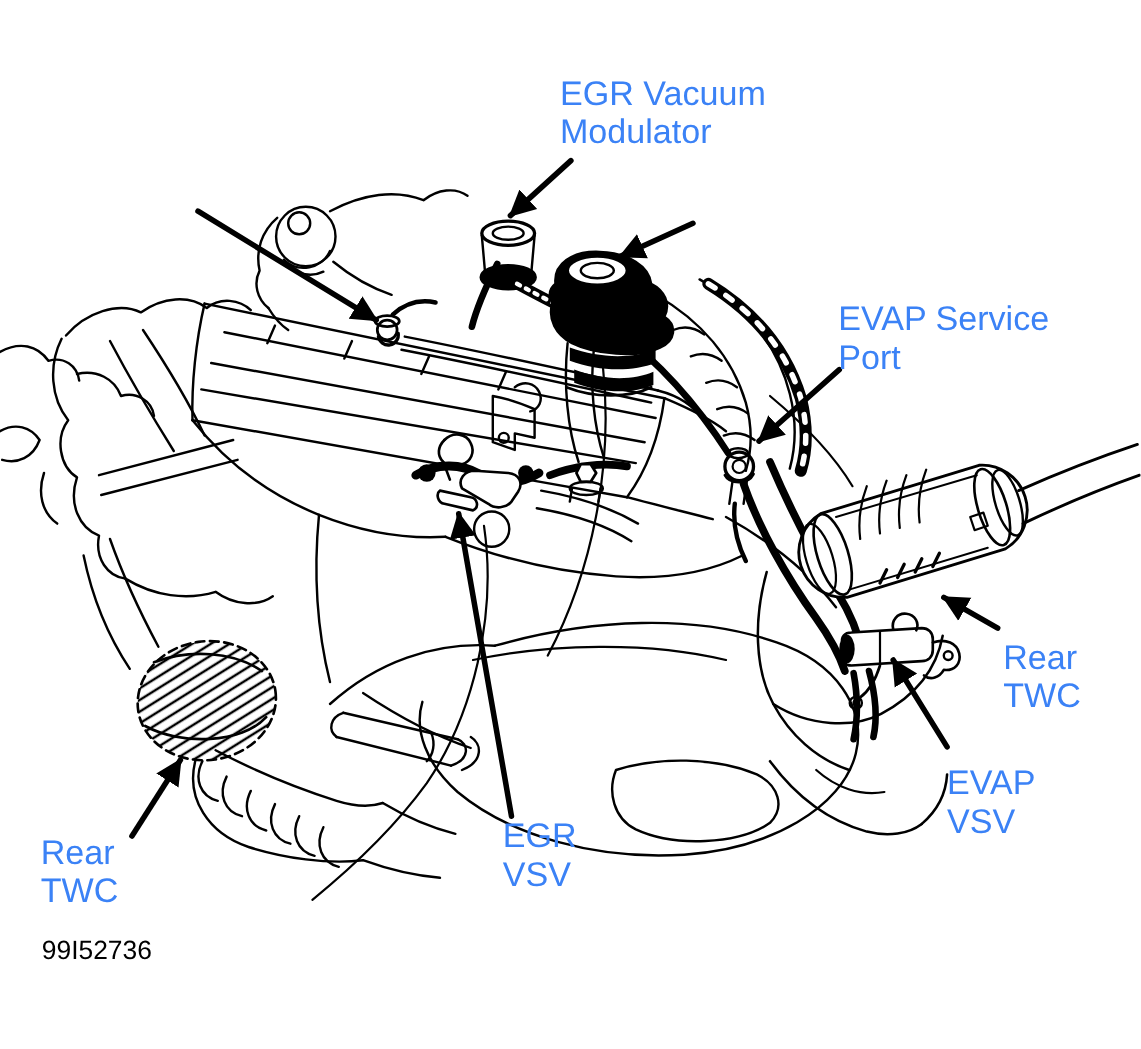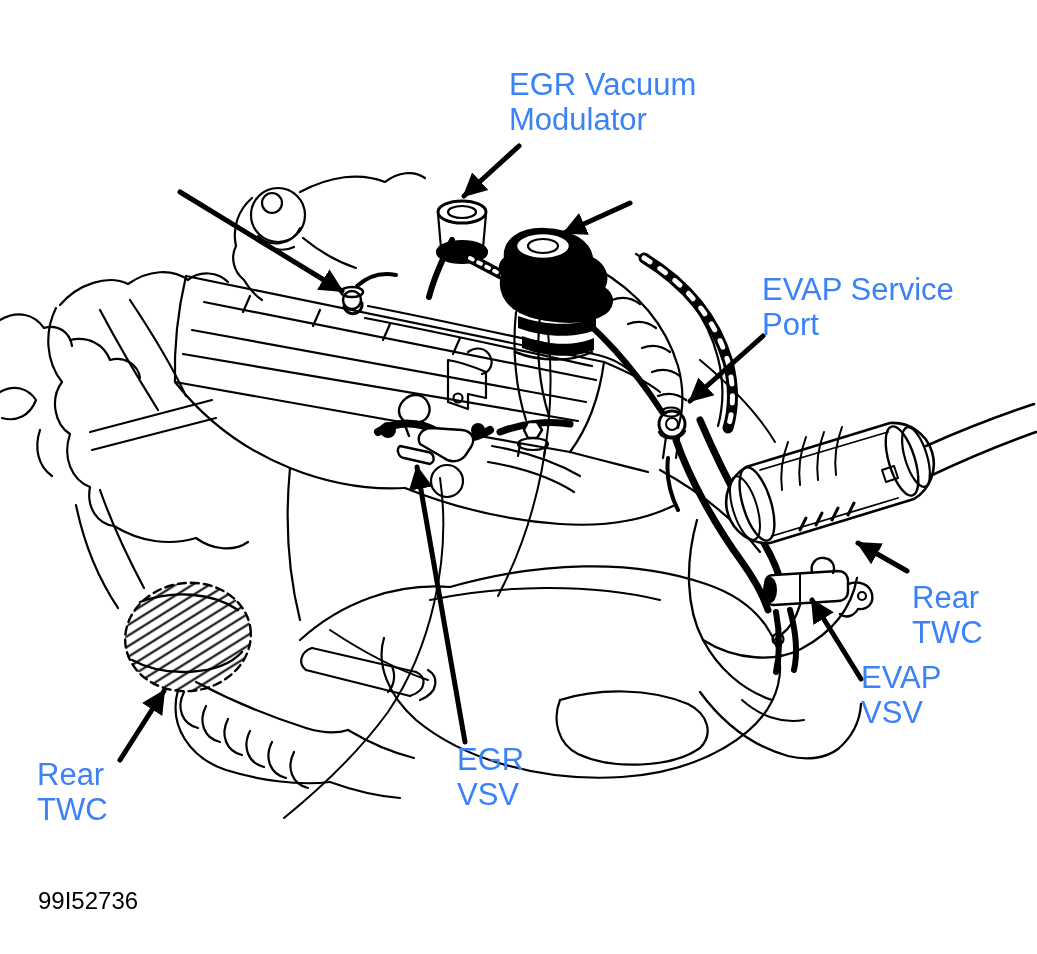--- a/index.html
+++ b/index.html
@@ -285,7 +285,7 @@
   <div class="callout" style="left:912px;top:580px;">Rear
 TWC</div>
 
-  <div class="callout" style="left:861px;top:660px;">EVAP
+  <div class="callout" style="left:861px;top:694px;">EVAP
 VSV</div>
 
   <div class="callout" style="left:457px;top:742px;">EGR

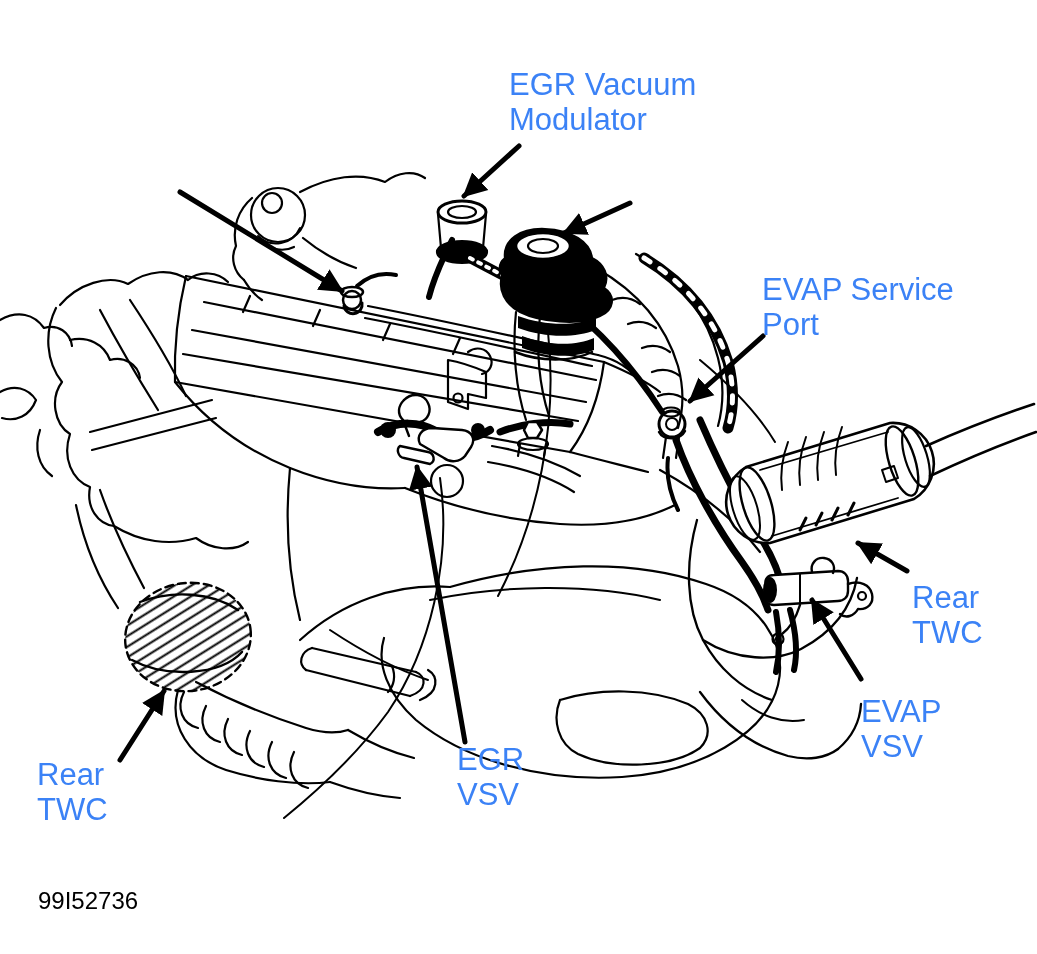--- a/index.html
+++ b/index.html
@@ -25,7 +25,6 @@
     font-size:24px;
     line-height:28px;
     color:#000;
-    margin-top:36px;
   }
 </style>
 </head>

